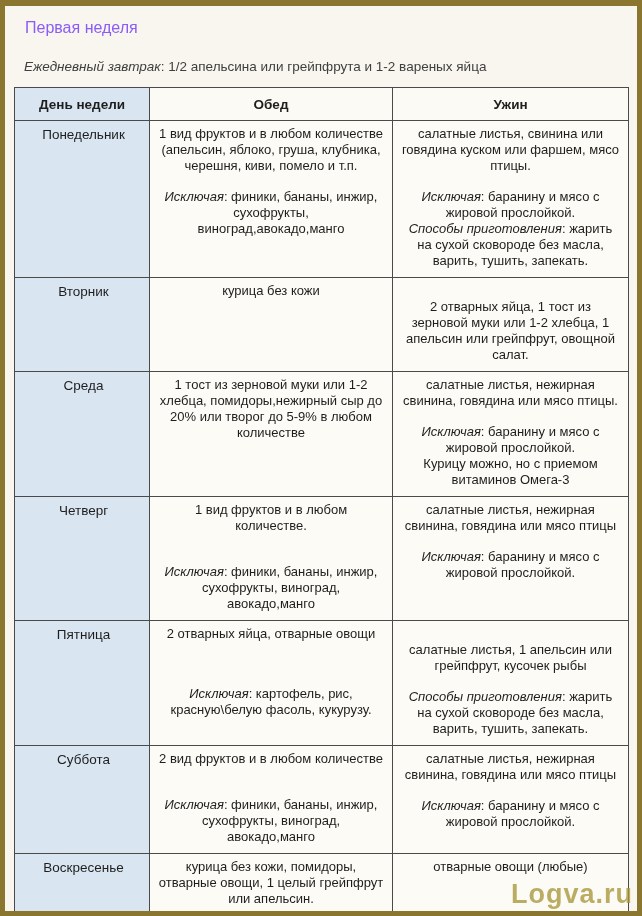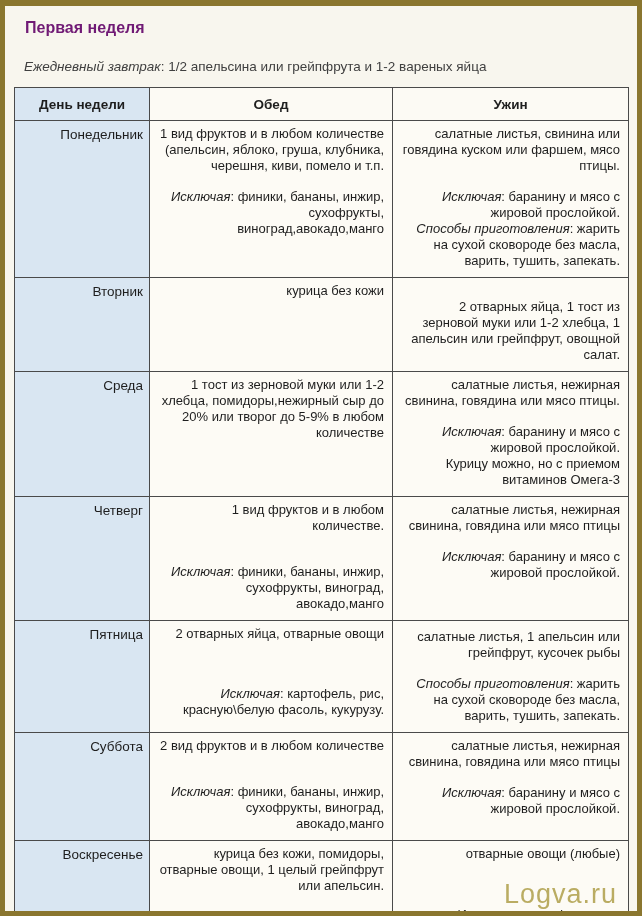--- a/index.html
+++ b/index.html
@@ -21,8 +21,8 @@
   .page-title {
     margin: 13px 0 0 20px;
     font-size: 16px;
-    font-weight: bold;
-    color: #701a75;
+    font-weight: normal;
+    color: #8b5cf6;
   }
   .breakfast-note {
     margin: 22px 0 13px 19px;

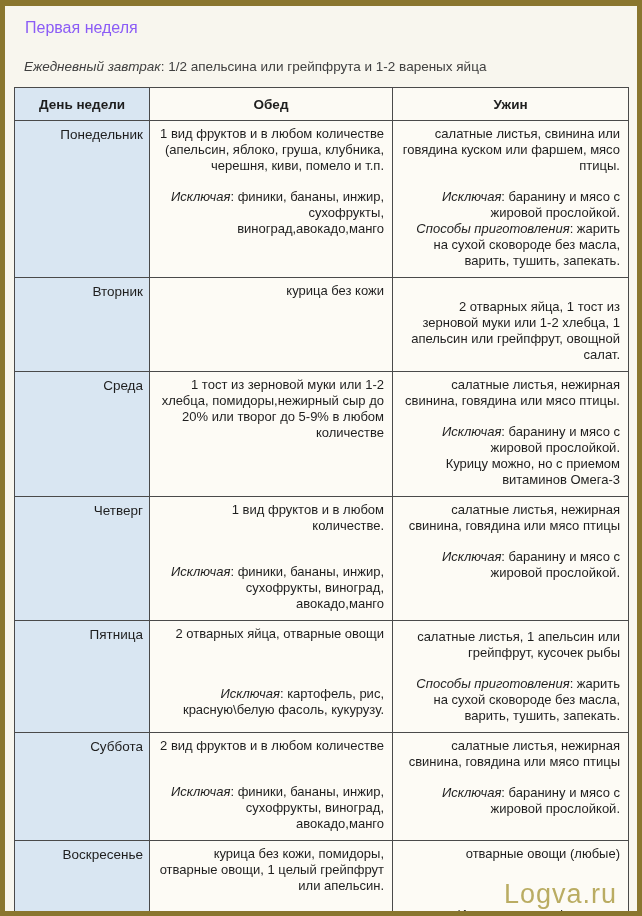--- a/index.html
+++ b/index.html
@@ -40,7 +40,7 @@
   .diet-table th, .diet-table td {
     border: 1px solid #4a4a4a;
     vertical-align: top;
-    text-align: right;
+    text-align: center;
   }
   .diet-table th {
     height: 28px;

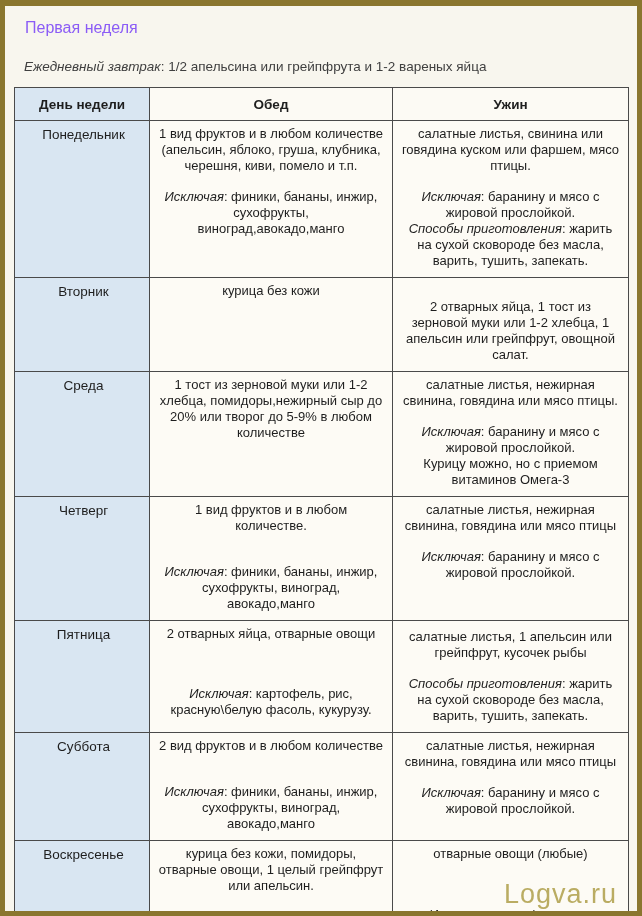--- a/index.html
+++ b/index.html
@@ -151,7 +151,7 @@
             <div class="para" style="margin-top: 44px;"><em>Исключая</em><span>: картофель, рис, красную\белую фасоль, кукурузу.</span></div>
           </td>
           <td class="content-cell">
-            <div class="para" style="margin-top: 3px;"><span>салатные листья, 1 апельсин или грейпфрут, кусочек рыбы</span></div>
+            <div class="para" style="margin-top: 16px;"><span>салатные листья, 1 апельсин или грейпфрут, кусочек рыбы</span></div>
             <div class="para" style="margin-top: 15px;"><em>Способы приготовления</em><span>: жарить на сухой сковороде без масла, варить, тушить, запекать.</span></div>
           </td>
         </tr>

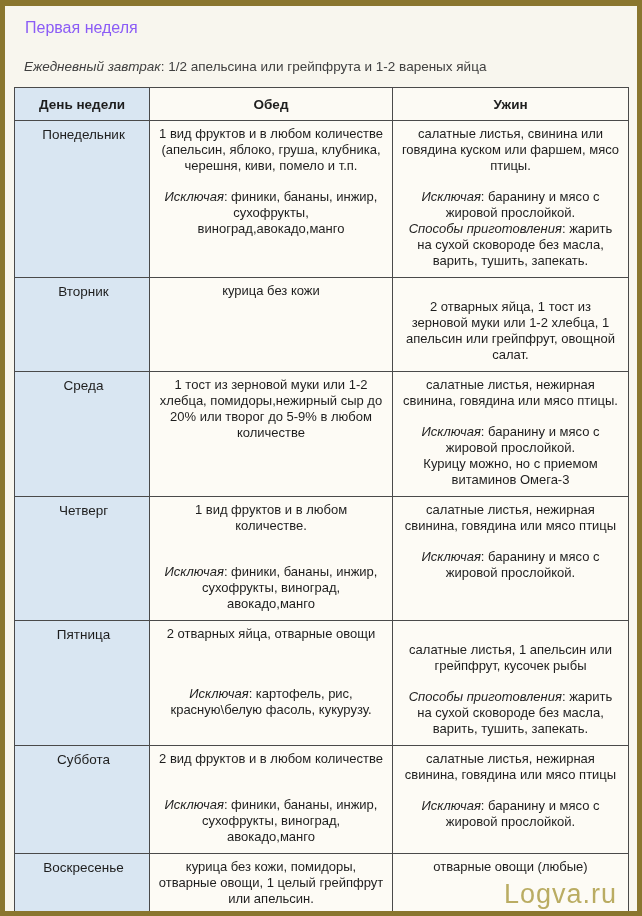--- a/index.html
+++ b/index.html
@@ -69,10 +69,10 @@
   .para em { font-style: italic; }
   .watermark {
     position: absolute;
-    right: 20px;
+    right: 4px;
     bottom: 1px;
     font-size: 27px;
-    font-weight: normal;
+    font-weight: bold;
     letter-spacing: 1px;
     color: rgba(166, 150, 56, 0.78);
     pointer-events: none;

